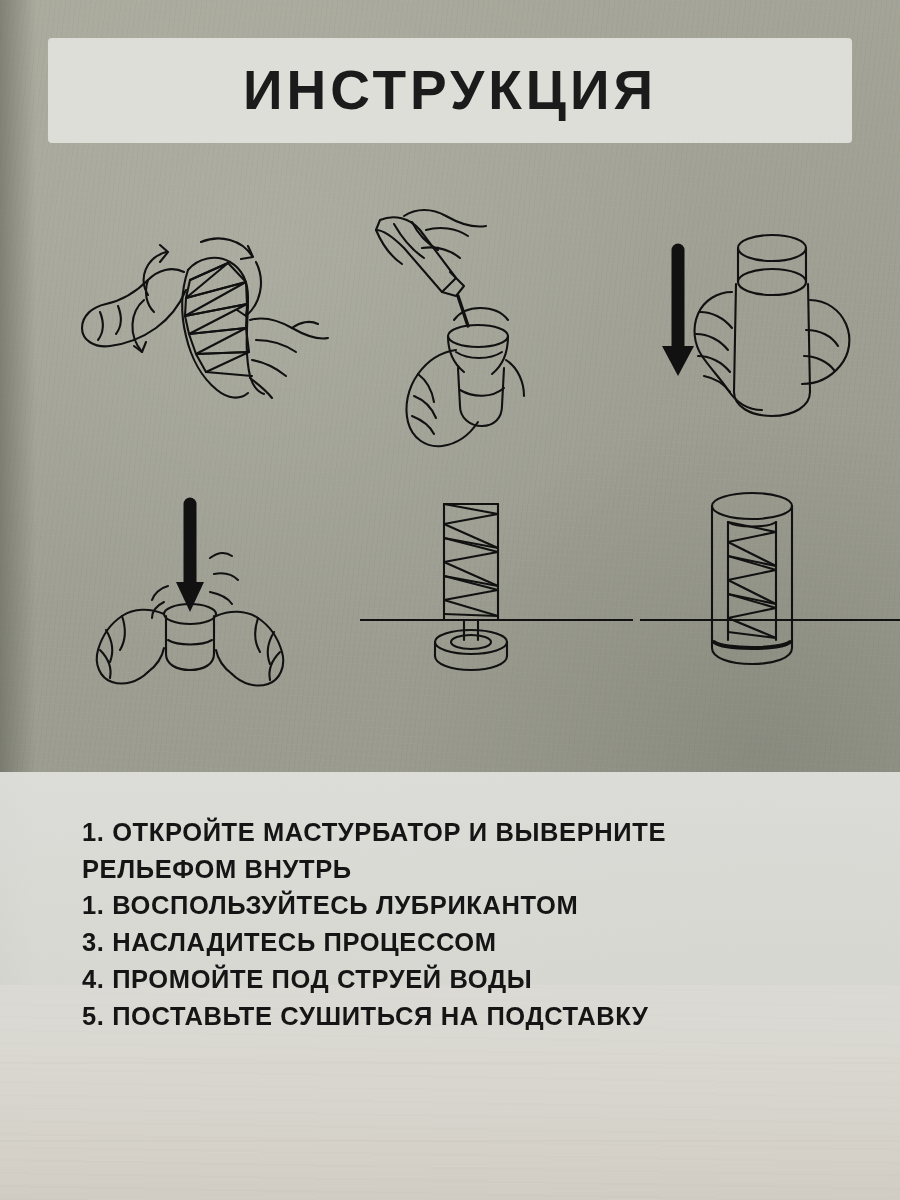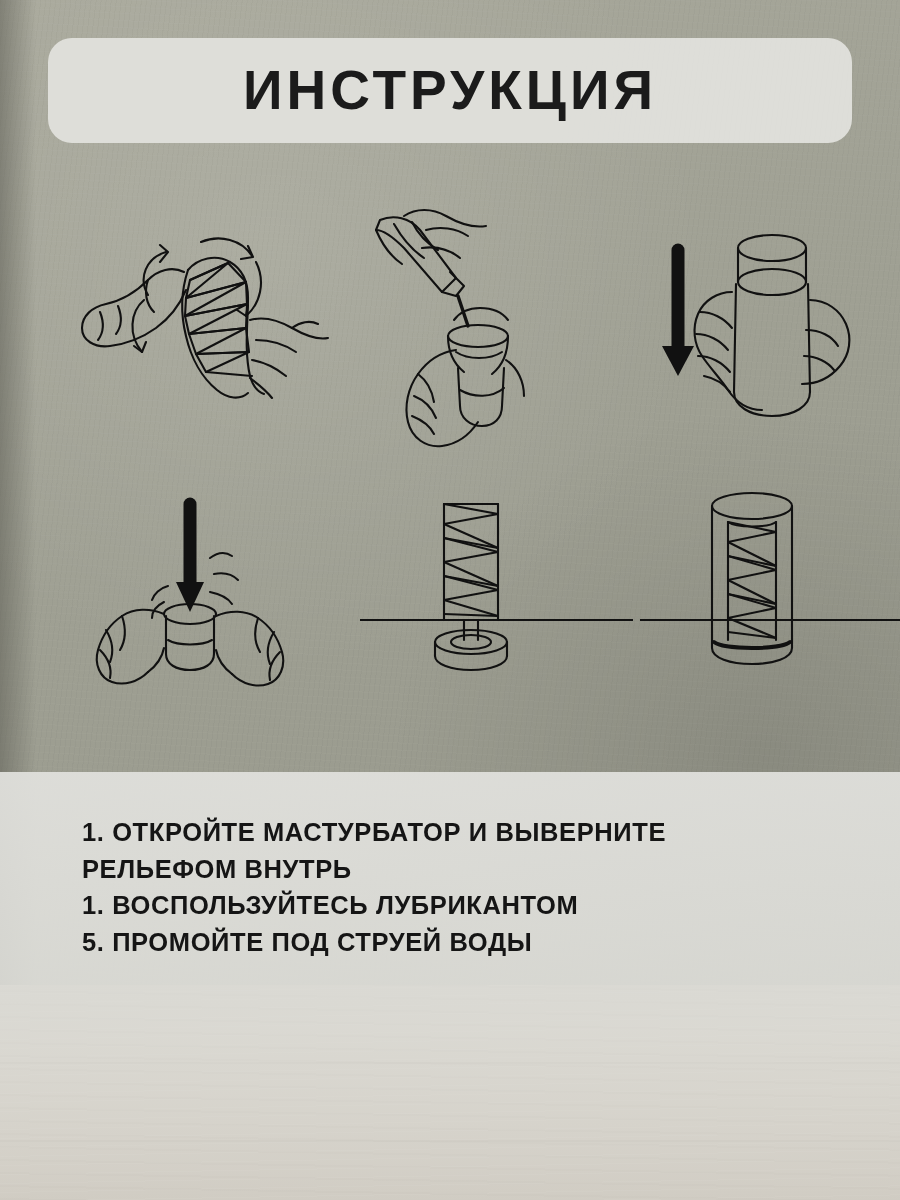--- a/index.html
+++ b/index.html
@@ -80,7 +80,7 @@
     width: 804px;
     height: 105px;
     background: rgba(226,226,222,0.93);
-    border-radius: 24px;
+    border-radius: 4px;
     display: flex;
     align-items: center;
     justify-content: center;

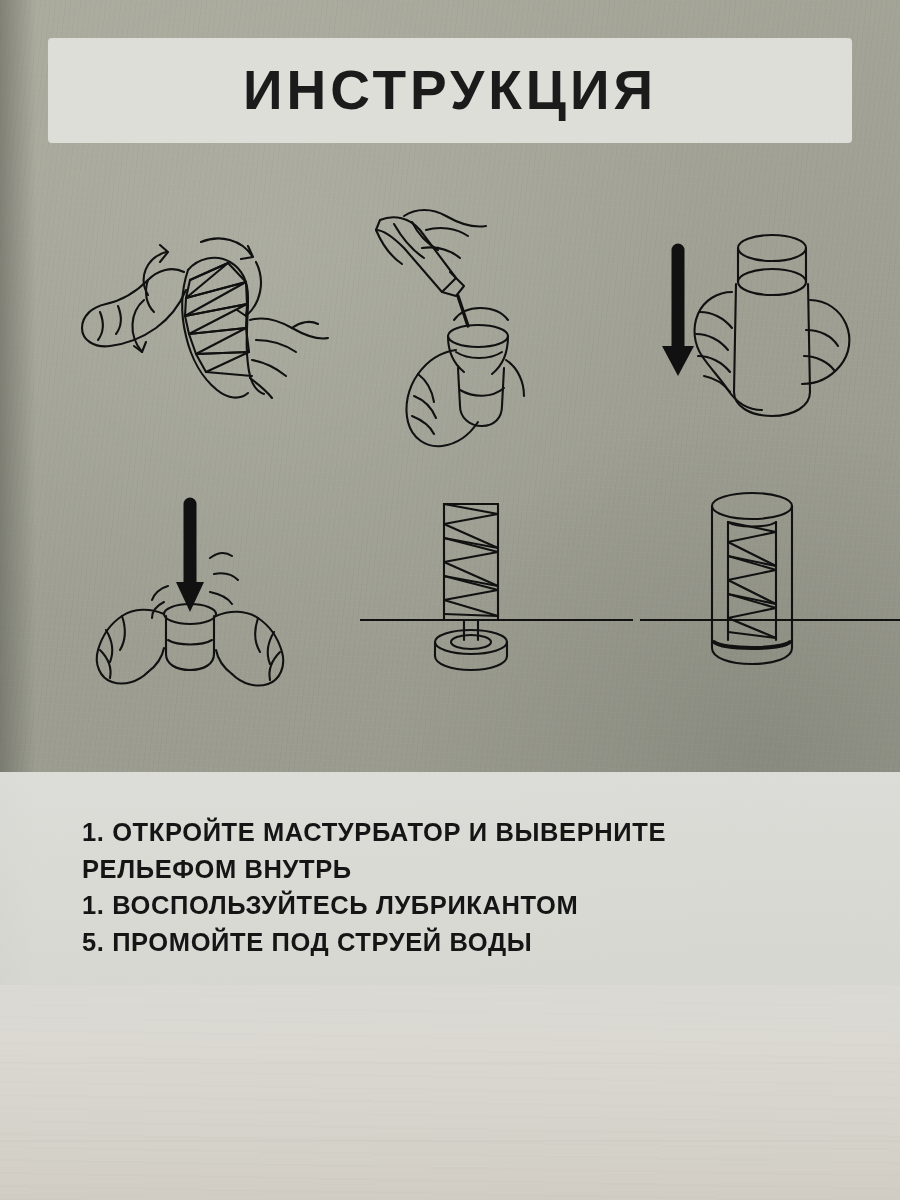--- a/index.html
+++ b/index.html
@@ -317,6 +317,7 @@
       <div class="instr-line">1. ОТКРОЙТЕ МАСТУРБАТОР И ВЫВЕРНИТЕ
 РЕЛЬЕФОМ ВНУТРЬ</div>
       <div class="instr-line">1. ВОСПОЛЬЗУЙТЕСЬ ЛУБРИКАНТОМ</div>
+      <div class="instr-line">3. НАСЛАДИТЕСЬ ПРОЦЕССОМ</div>
       <div class="instr-line">5. ПРОМОЙТЕ ПОД СТРУЕЙ ВОДЫ</div>
     </div>
   </div>

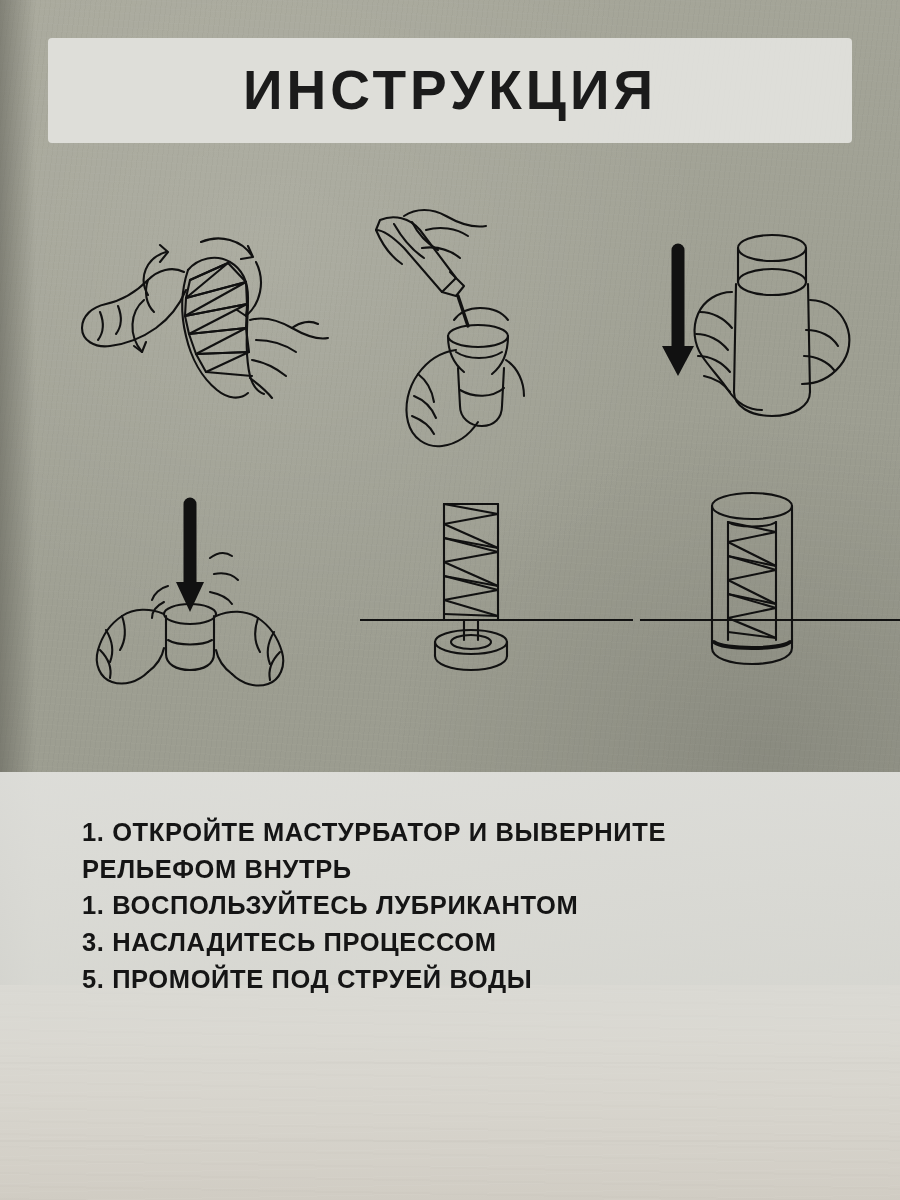--- a/index.html
+++ b/index.html
@@ -318,7 +318,7 @@
 РЕЛЬЕФОМ ВНУТРЬ</div>
       <div class="instr-line">1. ВОСПОЛЬЗУЙТЕСЬ ЛУБРИКАНТОМ</div>
       <div class="instr-line">3. НАСЛАДИТЕСЬ ПРОЦЕССОМ</div>
-      <div class="instr-line">5. ПРОМОЙТЕ ПОД СТРУЕЙ ВОДЫ</div>
+      <div class="instr-line">4. ПРОМОЙТЕ ПОД СТРУЕЙ ВОДЫ</div>
     </div>
   </div>
 

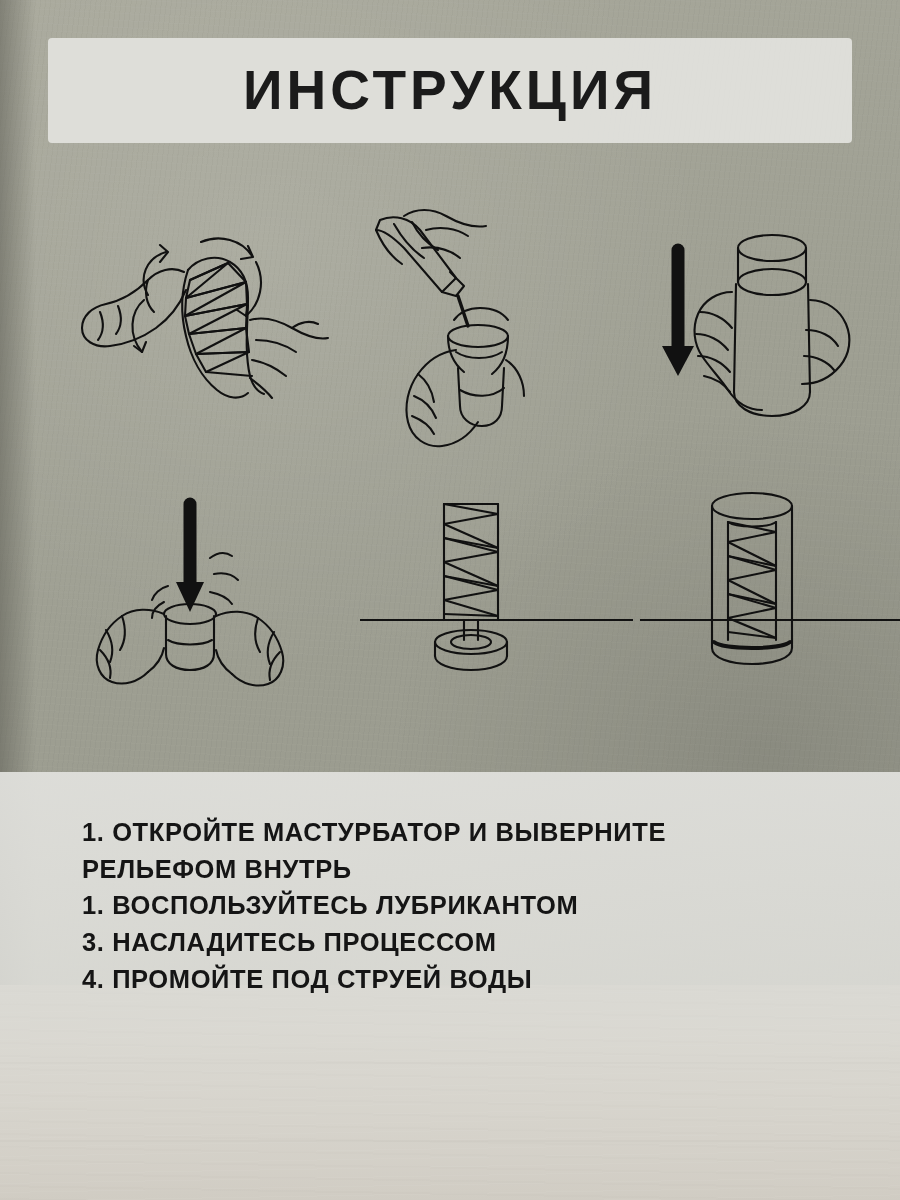--- a/index.html
+++ b/index.html
@@ -319,6 +319,7 @@
       <div class="instr-line">1. ВОСПОЛЬЗУЙТЕСЬ ЛУБРИКАНТОМ</div>
       <div class="instr-line">3. НАСЛАДИТЕСЬ ПРОЦЕССОМ</div>
       <div class="instr-line">4. ПРОМОЙТЕ ПОД СТРУЕЙ ВОДЫ</div>
+      <div class="instr-line">5. ПОСТАВЬТЕ СУШИТЬСЯ НА ПОДСТАВКУ</div>
     </div>
   </div>
 

